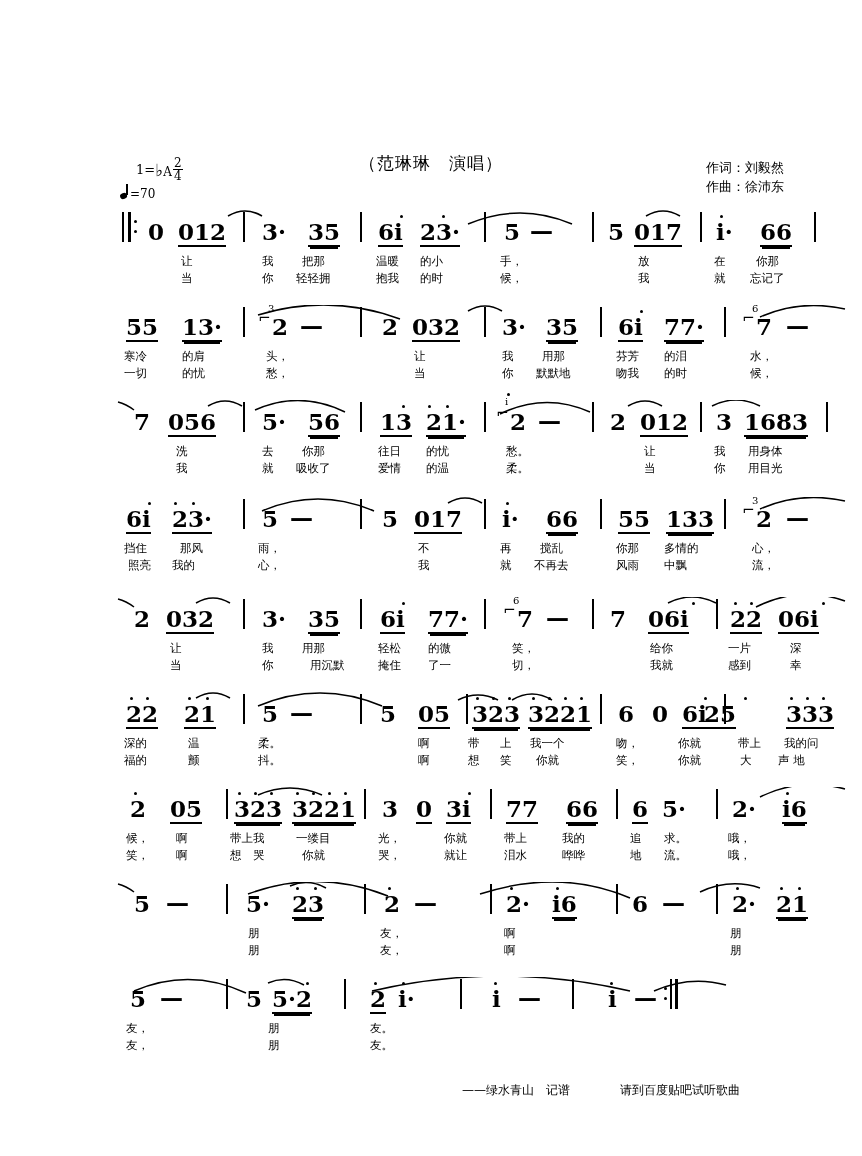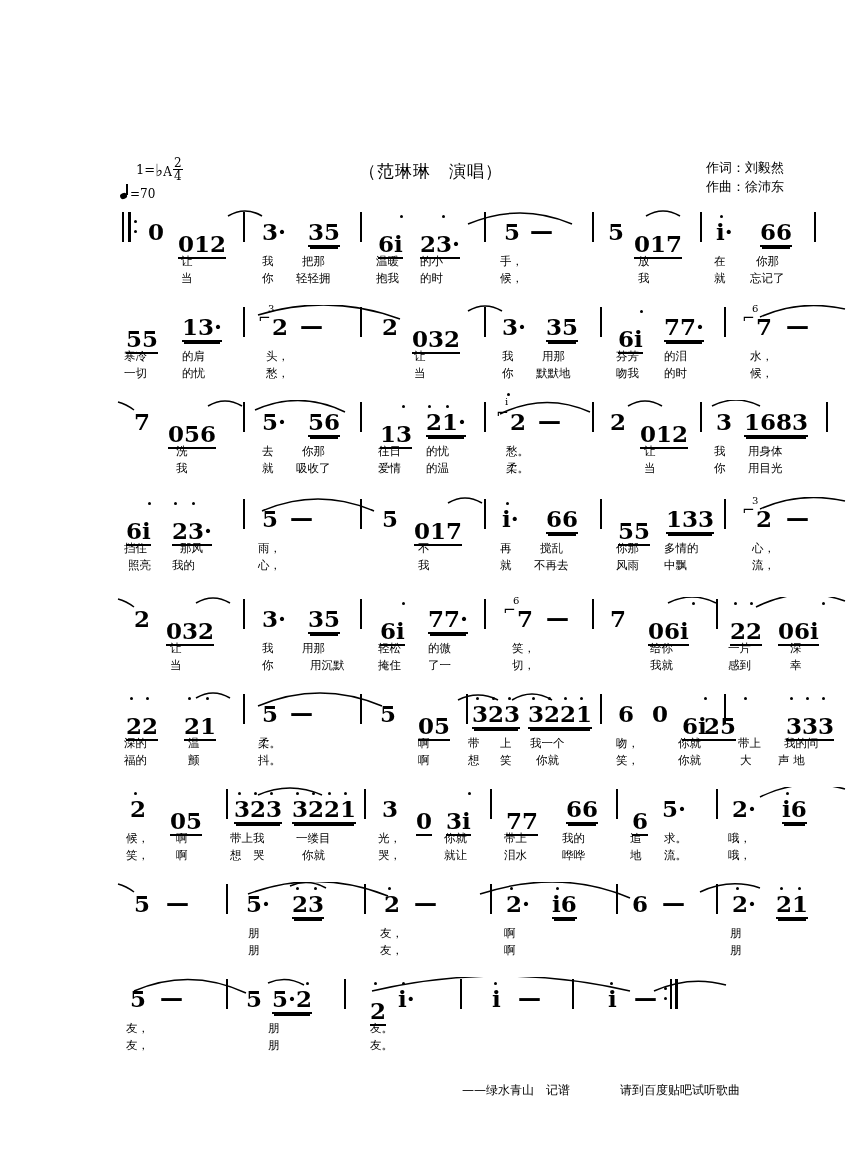--- a/index.html
+++ b/index.html
@@ -16,7 +16,7 @@
     font-size:30px;letter-spacing:2px;font-weight:normal;
   }
   .subtitle{
-    position:absolute;left:0;right:0;top:160px;text-align:center;
+    position:absolute;left:0;right:0;top:152px;text-align:center;
     font-size:17px;letter-spacing:1px;
   }
   .credits{

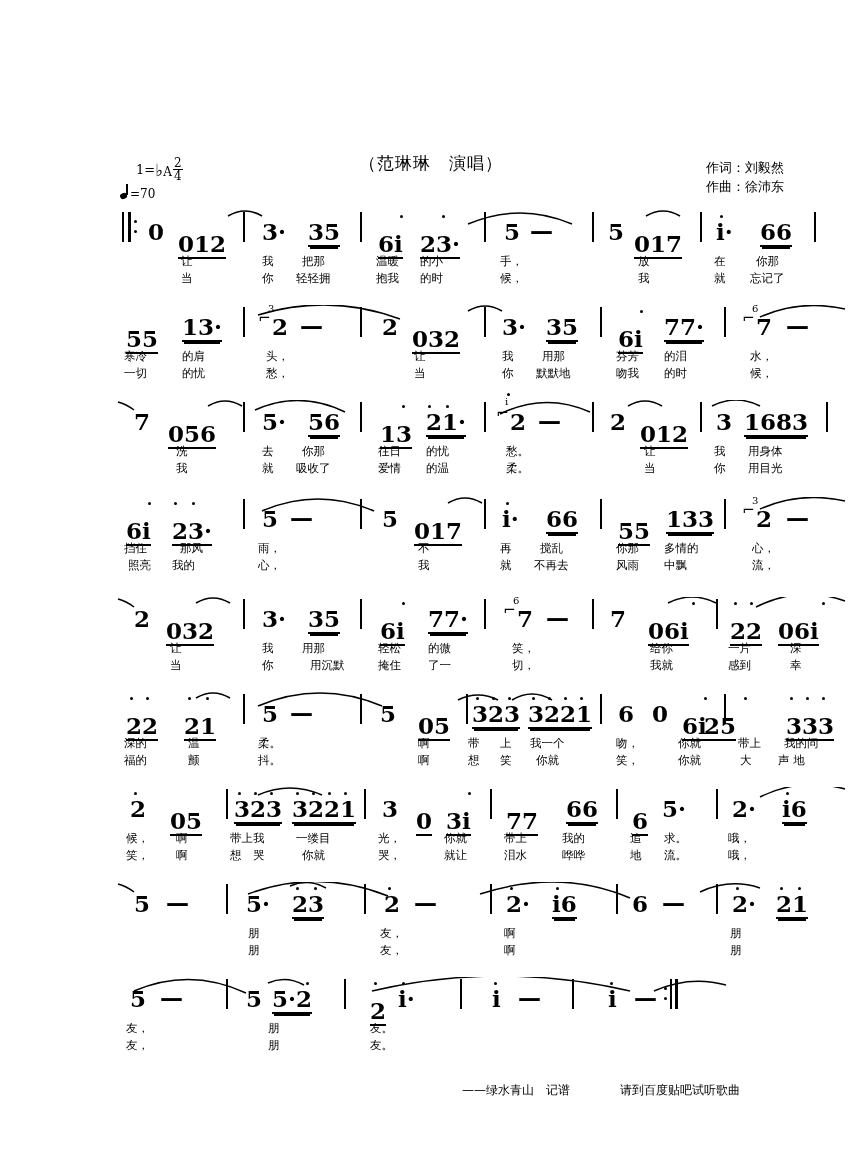--- a/index.html
+++ b/index.html
@@ -56,7 +56,7 @@
     font-family:"DejaVu Serif","Liberation Serif",serif;
     font-weight:bold;font-size:23px;line-height:23px;
   }
-  .u1{border-bottom:2px solid #000;padding-bottom:2px;margin-top:12px;}
+  .u1{border-bottom:2px solid #000;padding-bottom:2px;}
   .u2{border-bottom:2px solid #000;padding-bottom:2px;
       box-shadow:0 4px 0 -2px #000;}
   .bar{position:absolute;width:1.6px;background:#000;top:2px;height:30px;}

